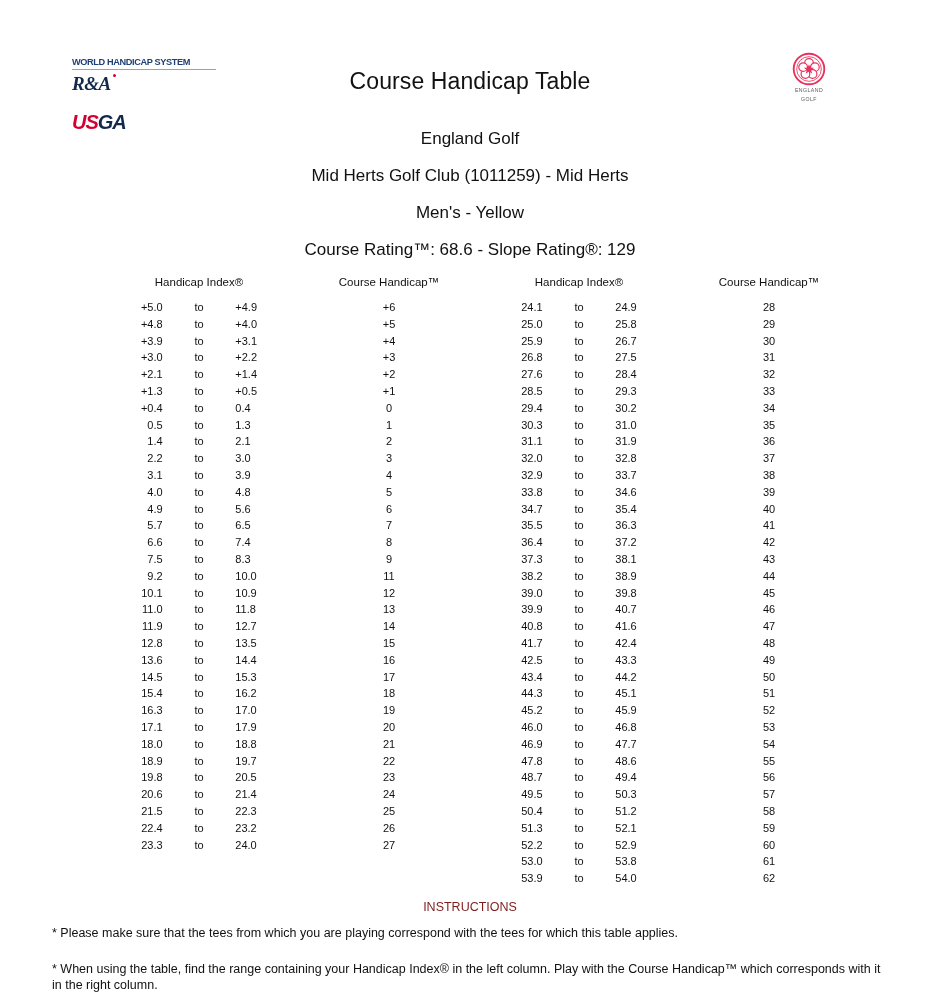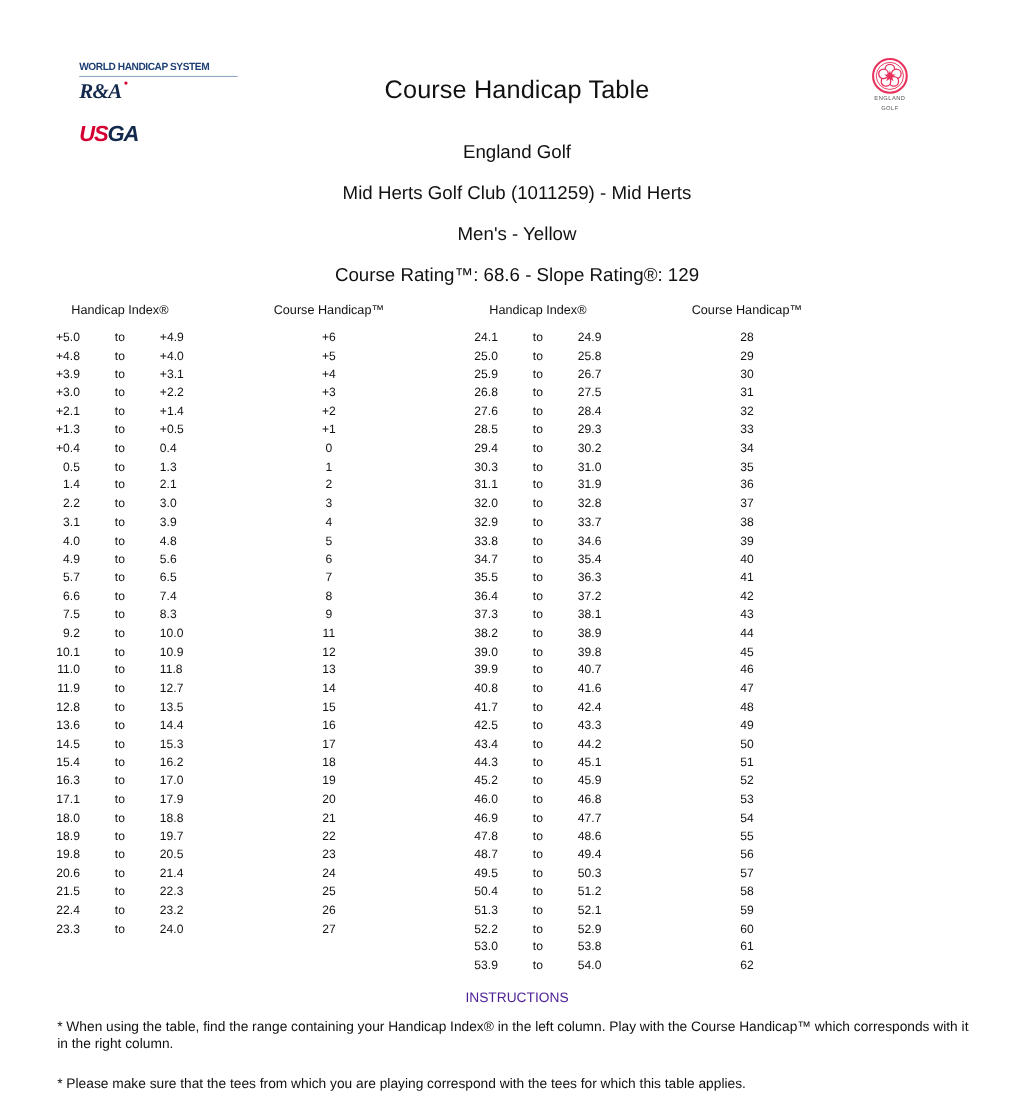--- a/index.html
+++ b/index.html
@@ -133,7 +133,7 @@
     left: 0;
     right: 0;
     display: flex;
-    justify-content: flex-start;
+    justify-content: center;
   }
   .table-block {
     width: 380px;

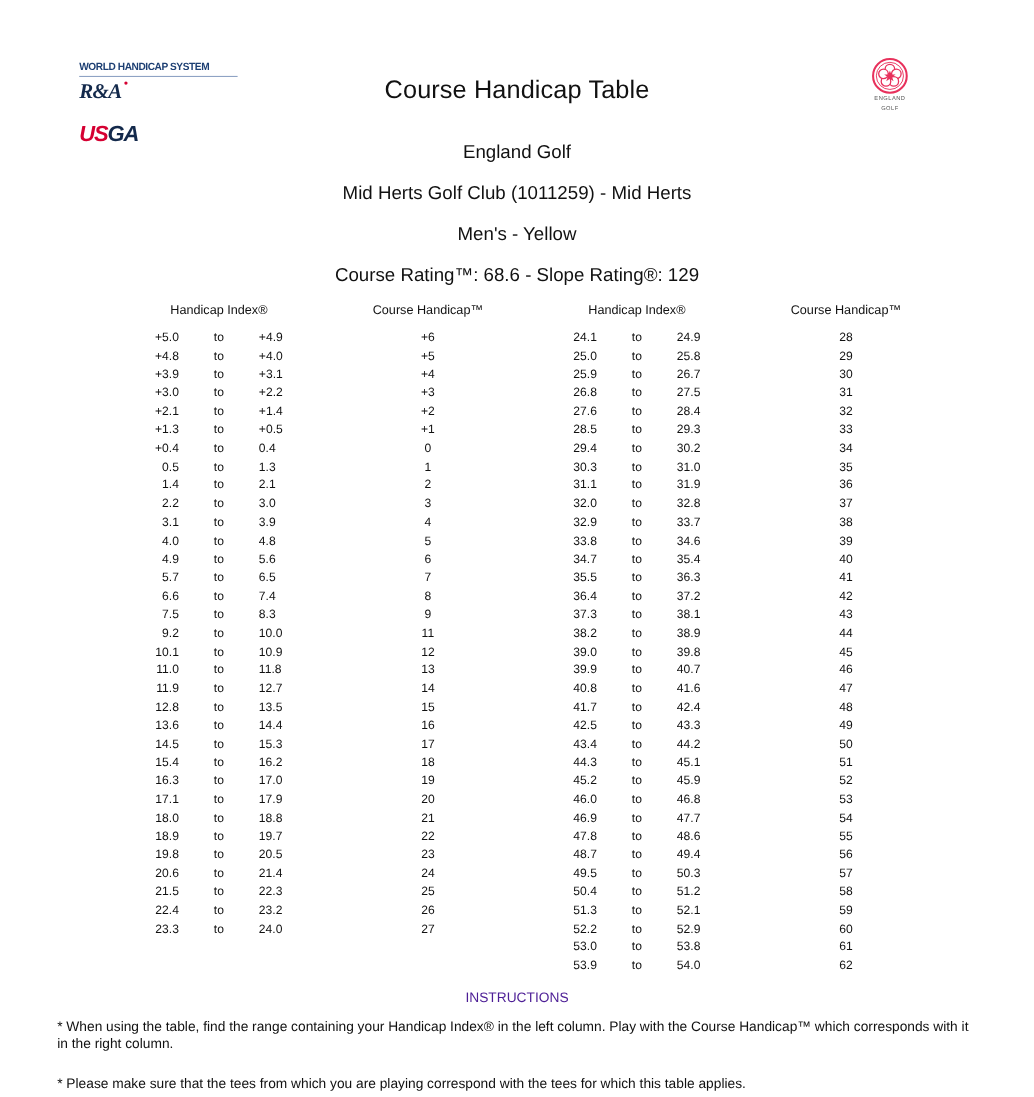--- a/index.html
+++ b/index.html
@@ -177,7 +177,7 @@
   .instr-heading {
     text-align: center;
     font-size: 12.5px;
-    color: #4c1d95;
+    color: #7f1d1d;
     margin-bottom: 11px;
   }
   .instr-body {

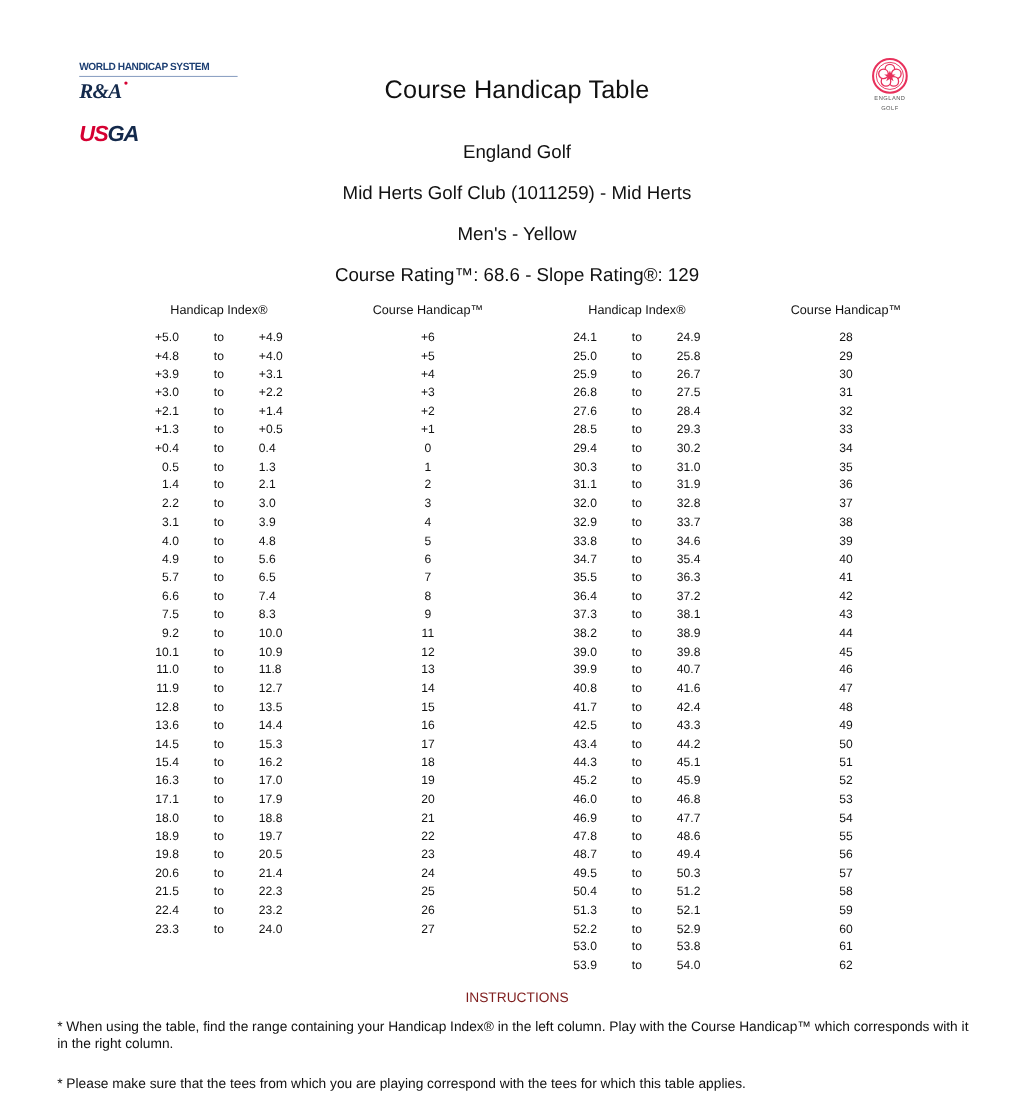--- a/index.html
+++ b/index.html
@@ -678,8 +678,8 @@
 <div class="instructions">
   <div class="instr-heading">INSTRUCTIONS</div>
   <div class="instr-body">
+    <p class="instr-p">* Please make sure that the tees from which you are playing correspond with the tees for which this table applies.</p>
     <p class="instr-p">* When using the table, find the range containing your Handicap Index® in the left column. Play with the Course Handicap™ which corresponds with it in the right column.</p>
-    <p class="instr-p">* Please make sure that the tees from which you are playing correspond with the tees for which this table applies.</p>
   </div>
 </div>
 

